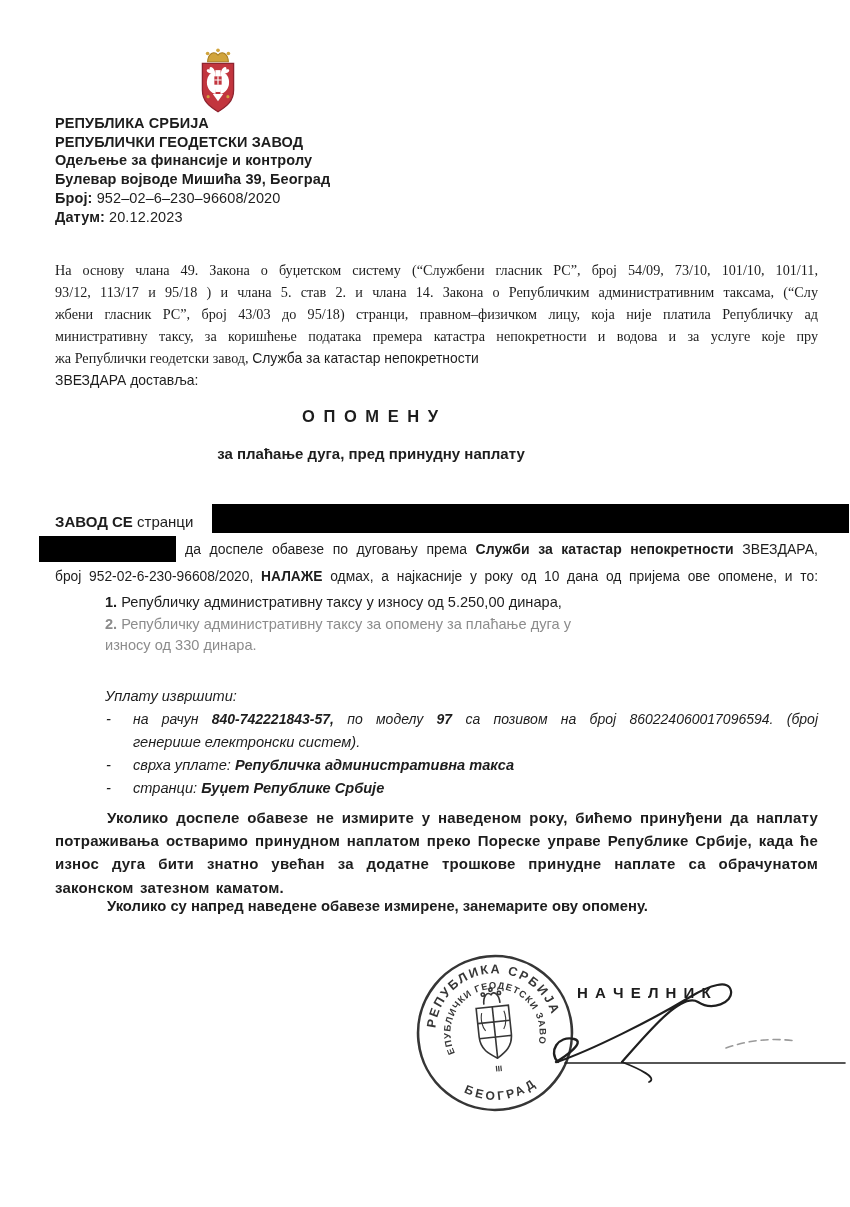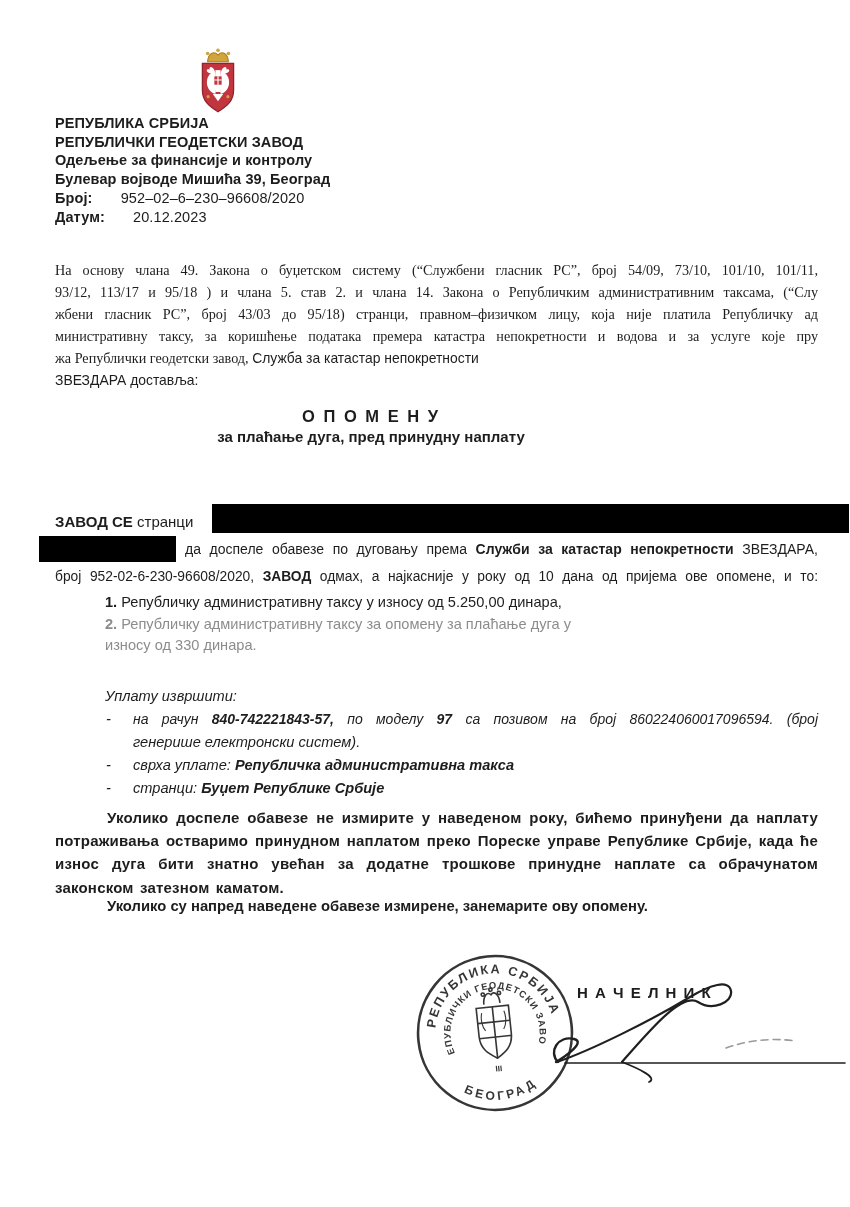--- a/index.html
+++ b/index.html
@@ -10,7 +10,7 @@
   .b{font-weight:700;}
   
   .hdr{left:55px;top:114px;font-weight:700;font-size:14.5px;line-height:18.7px;letter-spacing:.1px;}
-  .hdr .val{font-weight:400;margin-left:24px;}
+  .hdr .val{font-weight:400;}
   
   .intro{left:55px;top:259px;width:763px;font-size:14.2px;line-height:22px;
          font-family:"Liberation Serif",serif;}

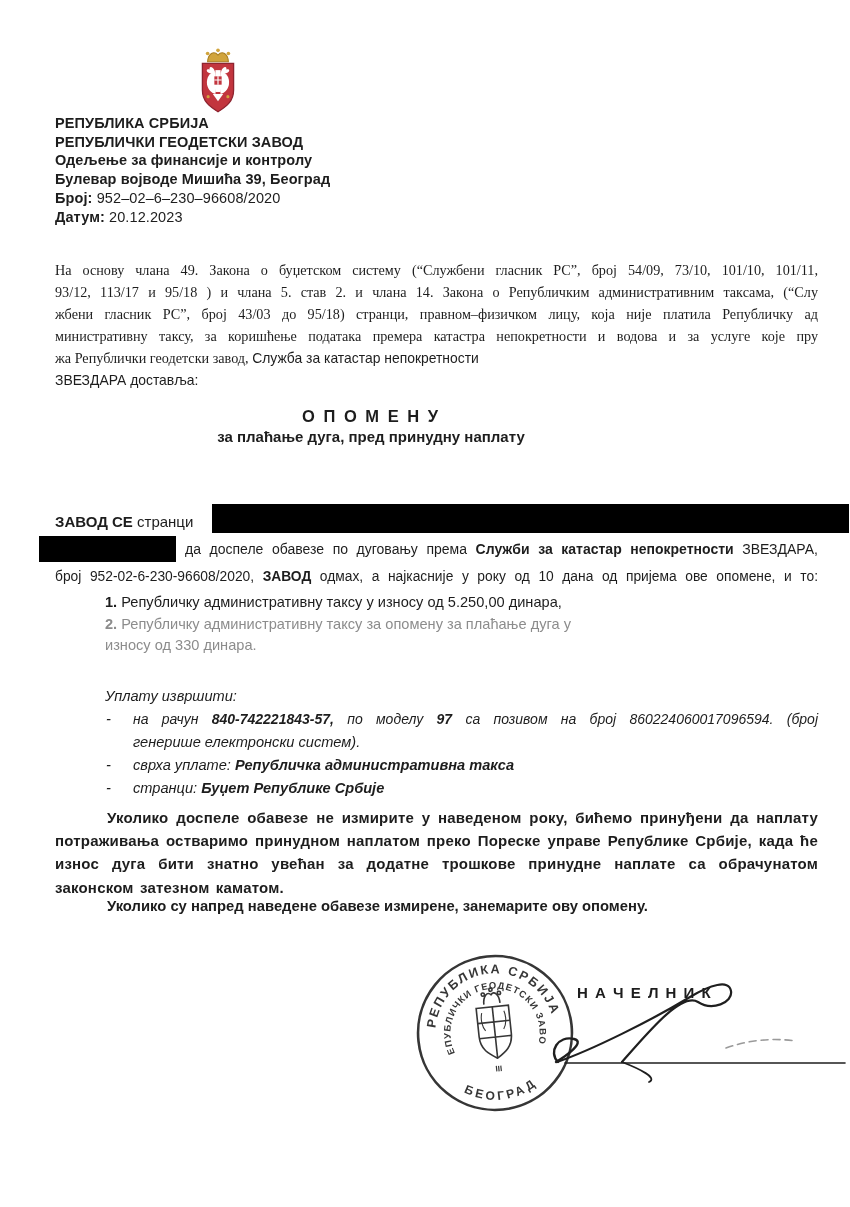--- a/index.html
+++ b/index.html
@@ -19,7 +19,7 @@
   
   .title-wrap{left:0;top:407px;width:742px;text-align:center;font-weight:700;}
   .title-main{font-size:16.5px;letter-spacing:2px;}
-  .title-sub{margin-top:2px;font-size:15px;}
+  .title-sub{margin-top:19px;font-size:15px;}
   
   .lineA{left:55px;top:513px;font-size:15px;}
   .lineB{left:185px;top:541px;width:633px;font-size:14px;}

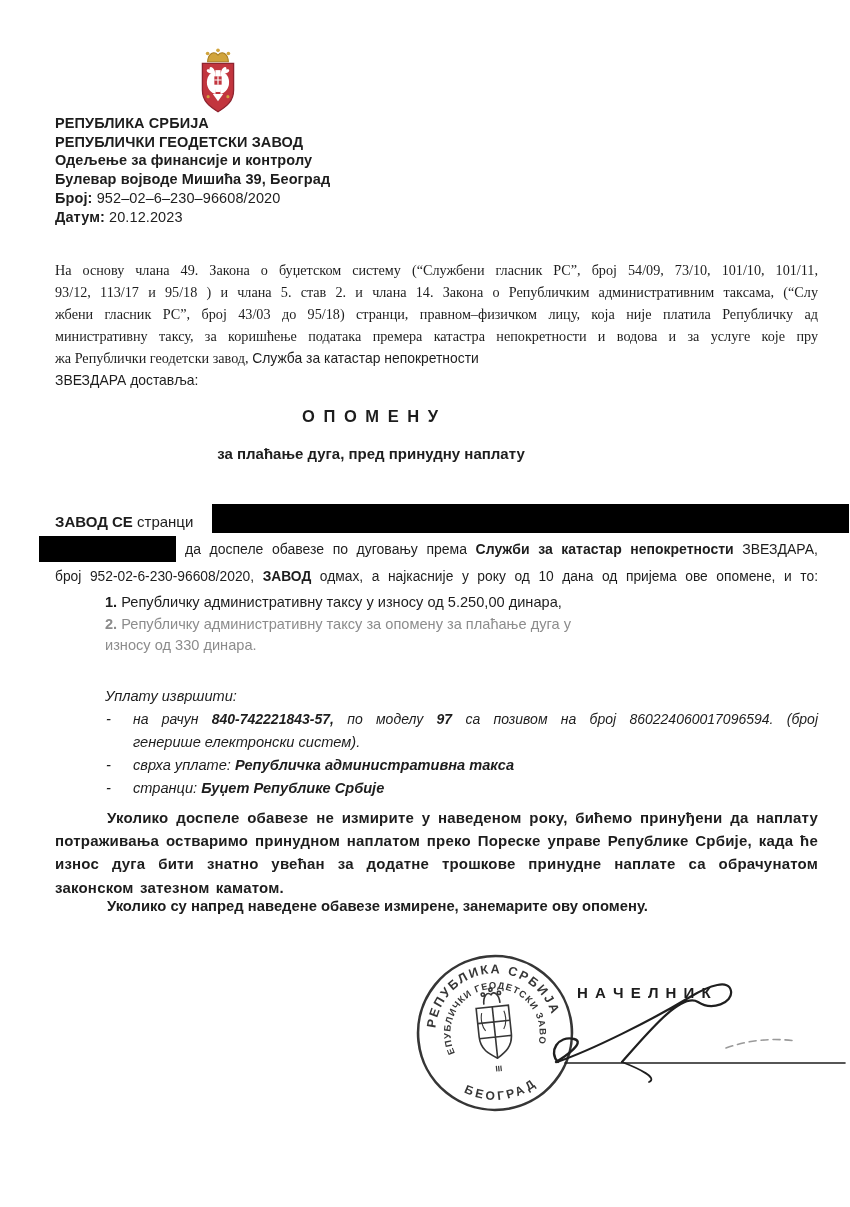--- a/index.html
+++ b/index.html
@@ -108,7 +108,7 @@
 
   <div class="abs lineA"><span class="b">ЗАВОД СЕ</span><span>  странци</span></div>
   <div class="abs lineB jl"><span>да доспеле обавезе по дуговању према </span><span class="b">Служби за катастар непокретности</span><span> ЗВЕЗДАРА,</span></div>
-  <div class="abs lineC jl"><span>број 952-02-6-230-96608/2020, </span><span class="b">ЗАВОД</span><span> одмах, а најкасније у року од 10 дана од пријема ове опомене, и то:</span></div>
+  <div class="abs lineC jl"><span>број 952-02-6-230-96608/2020, </span><span class="b">НАЛАЖЕ</span><span> одмах, а најкасније у року од 10 дана од пријема ове опомене, и то:</span></div>
 
   <div class="abs debt">
     <div><span class="b">1.</span><span> Републичку административну таксу у износу од 5.250,00 динара,</span></div>

